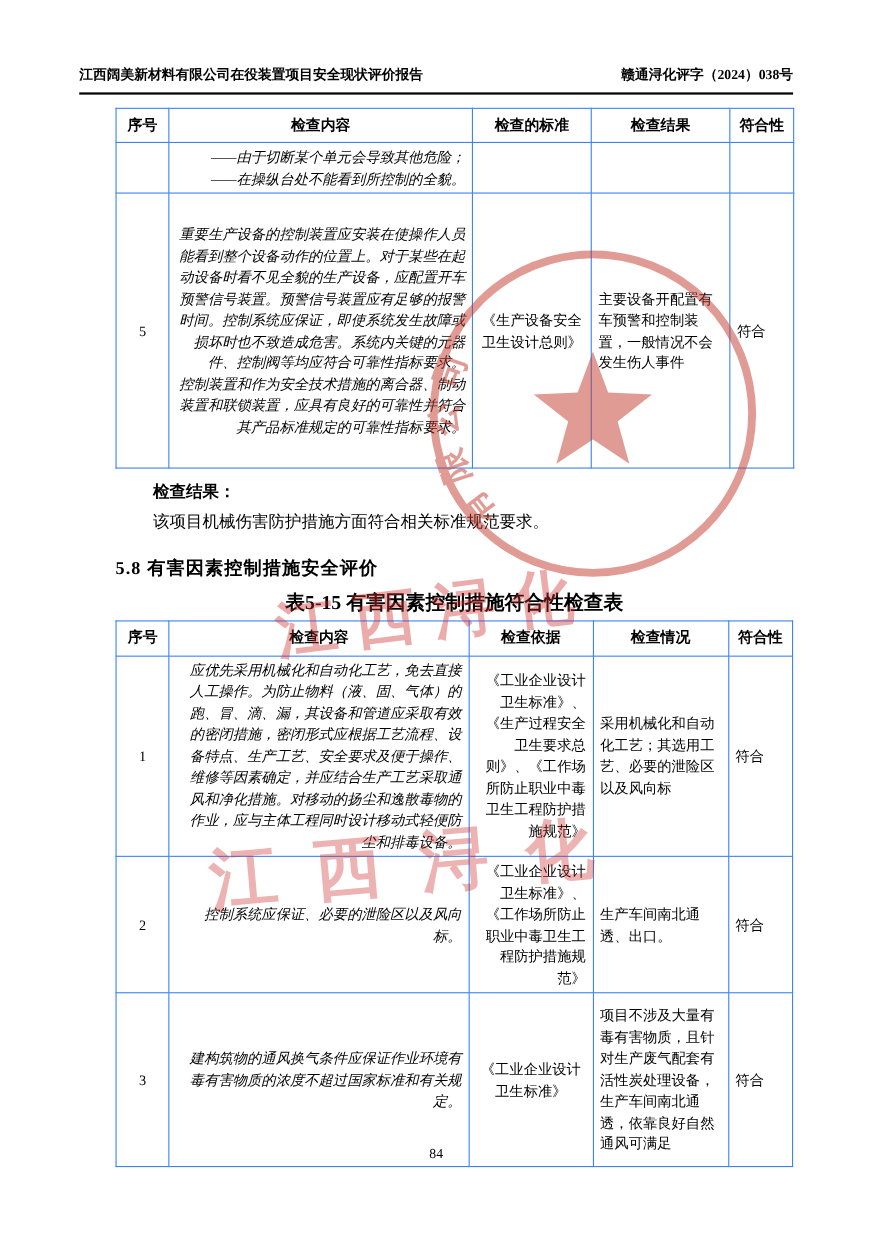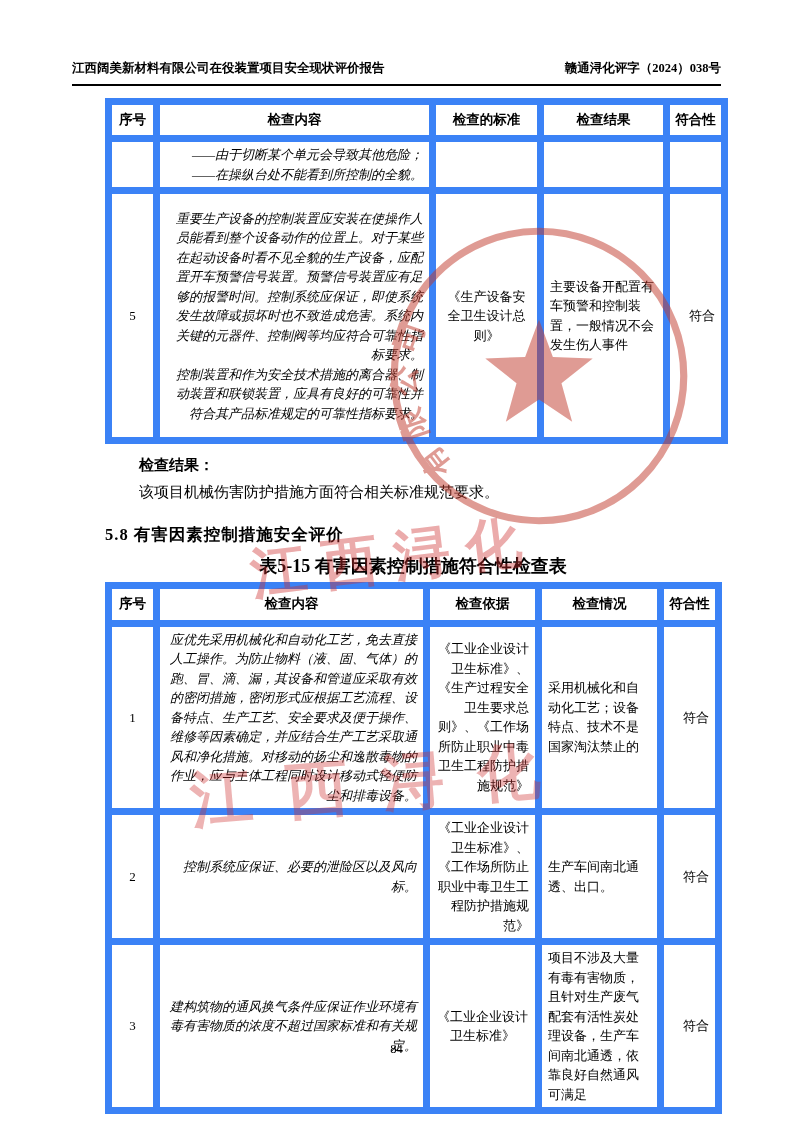--- a/index.html
+++ b/index.html
@@ -31,7 +31,7 @@
 
   table { border-collapse:collapse; width:100%; table-layout:fixed; }
   th, td {
-    border:7px solid #3b82f6;
+    border:1px solid #3b82f6;
     padding:3px 6px;
     font-size:13px;
     line-height:1.5;

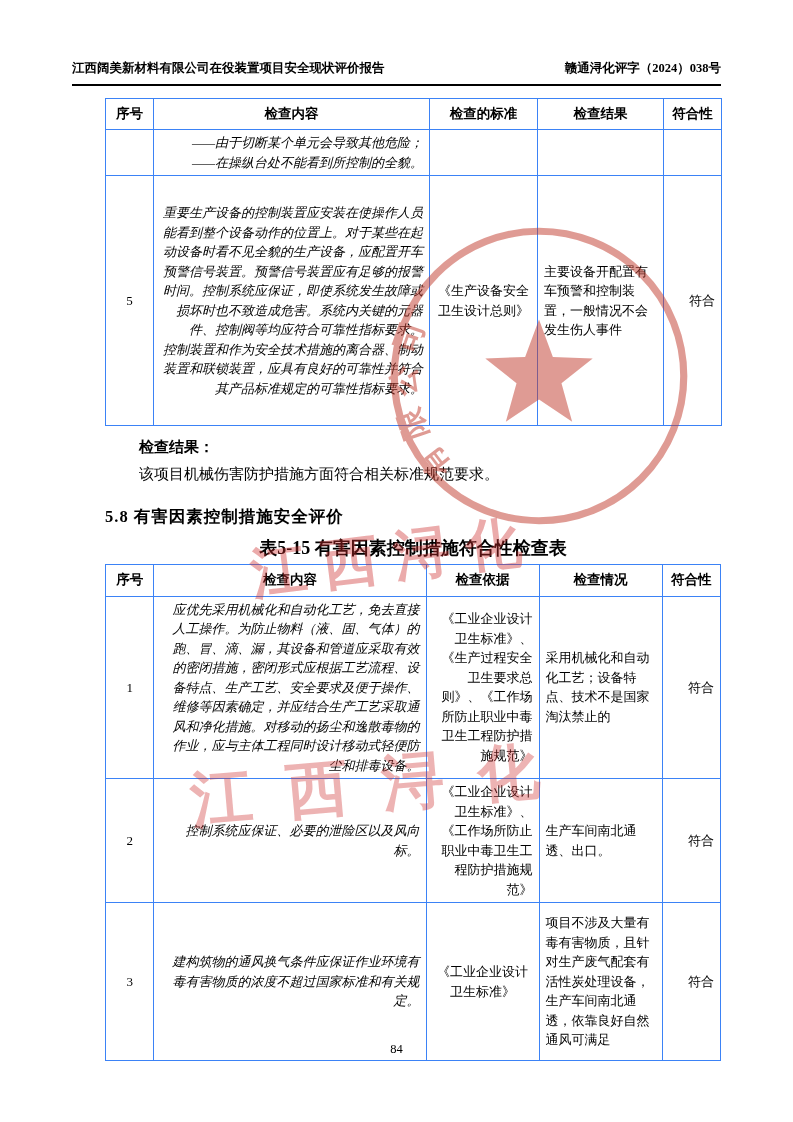--- a/index.html
+++ b/index.html
@@ -44,7 +44,7 @@
   td.c-std  { text-align:center; }
   td.c-std-left { text-align:right; }
   td.c-res  { text-align:left; }
-  td.c-ok   { text-align:right; }
+  td.c-ok   { text-align:left; }
 
   .summary { margin-top:12px; font-size:15px; }
   .summary-label { font-weight:bold; margin-left:34px; }

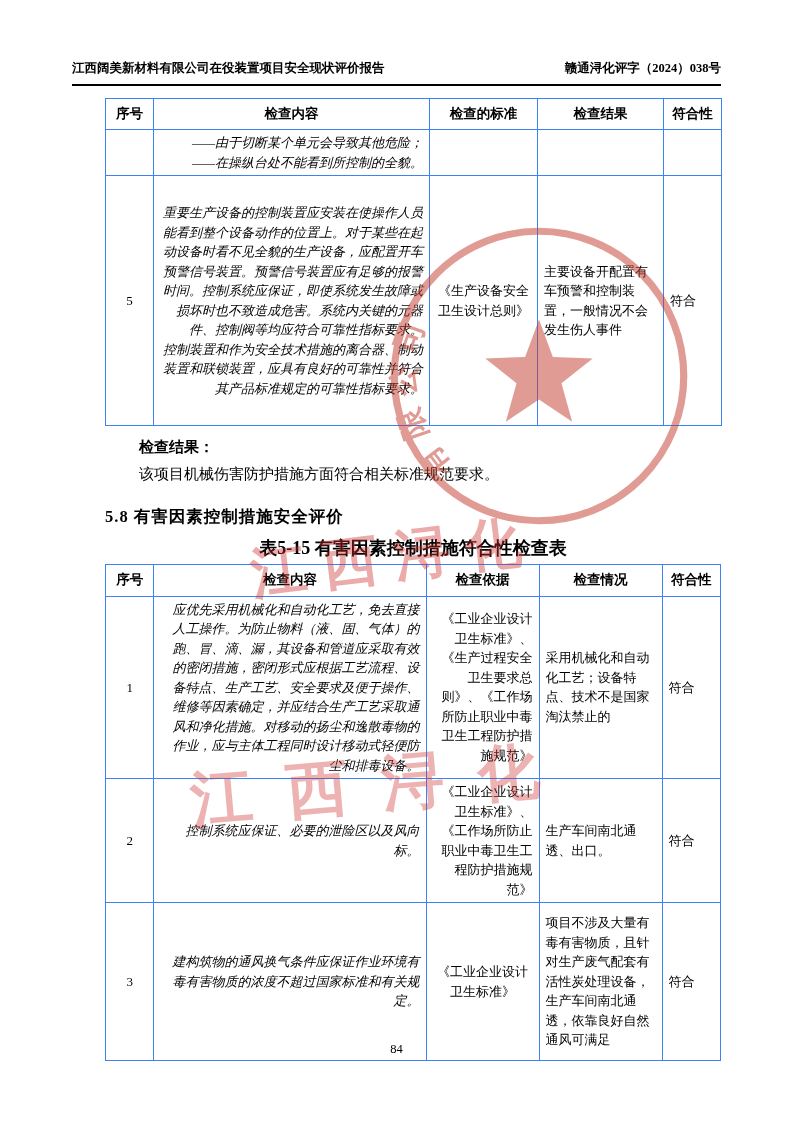--- a/index.html
+++ b/index.html
@@ -158,7 +158,7 @@
         <td class="c-no">1</td>
         <td class="c-text">应优先采用机械化和自动化工艺，免去直接人工操作。为防止物料（液、固、气体）的跑、冒、滴、漏，其设备和管道应采取有效的密闭措施，密闭形式应根据工艺流程、设备特点、生产工艺、安全要求及便于操作、维修等因素确定，并应结合生产工艺采取通风和净化措施。对移动的扬尘和逸散毒物的作业，应与主体工程同时设计移动式轻便防尘和排毒设备。</td>
         <td class="c-std-left">《工业企业设计卫生标准》、《生产过程安全卫生要求总则》、《工作场所防止职业中毒卫生工程防护措施规范》</td>
-        <td class="c-res">采用机械化和自动化工艺；设备特点、技术不是国家淘汰禁止的</td>
+        <td class="c-res">采用机械化和自动化工艺；其选用工艺、必要的泄险区以及风向标</td>
         <td class="c-ok">符合</td>
       </tr>
       <tr style="height:112px">

